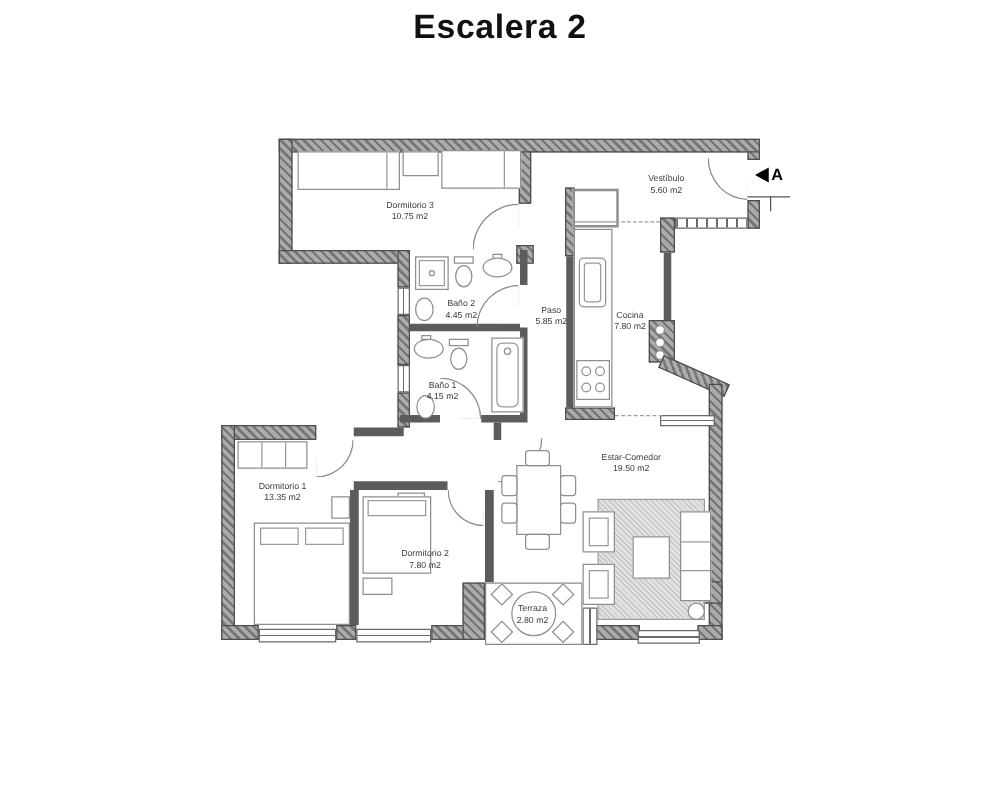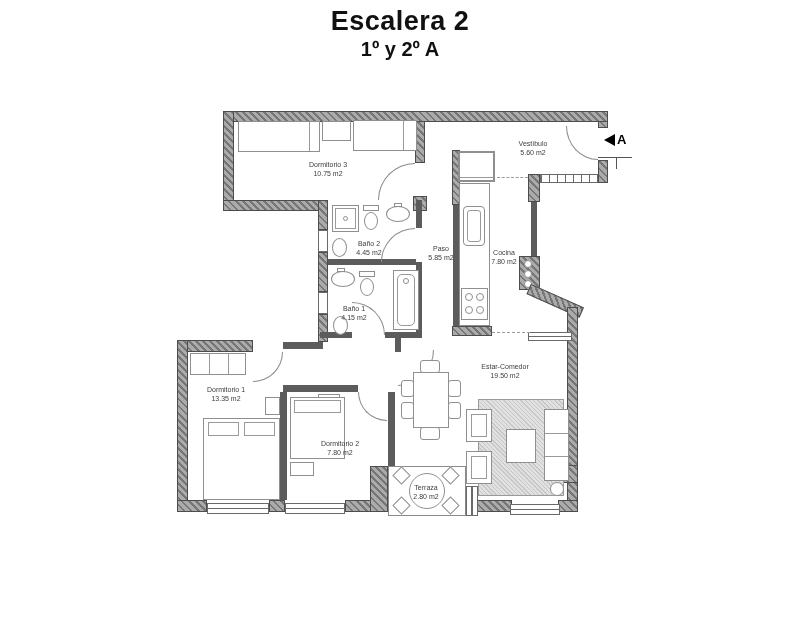--- a/index.html
+++ b/index.html
@@ -50,7 +50,6 @@
 
   <div class="hdr">
     <div class="t1">Escalera 2</div>
-    <div class="t2">1º y 2º A</div>
   </div>
 
   <div class="plan">

